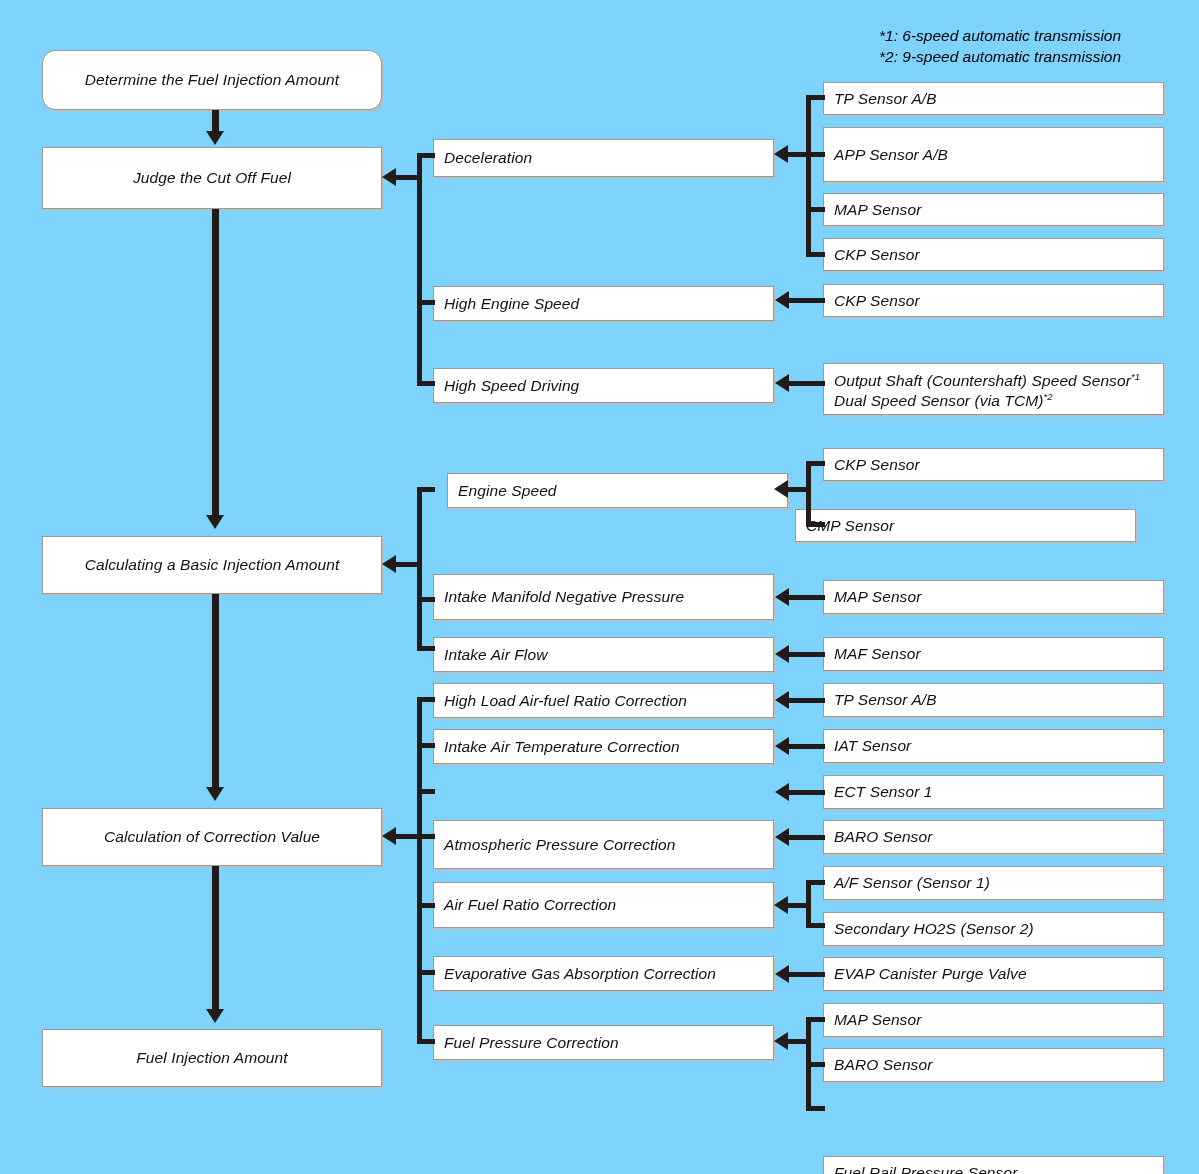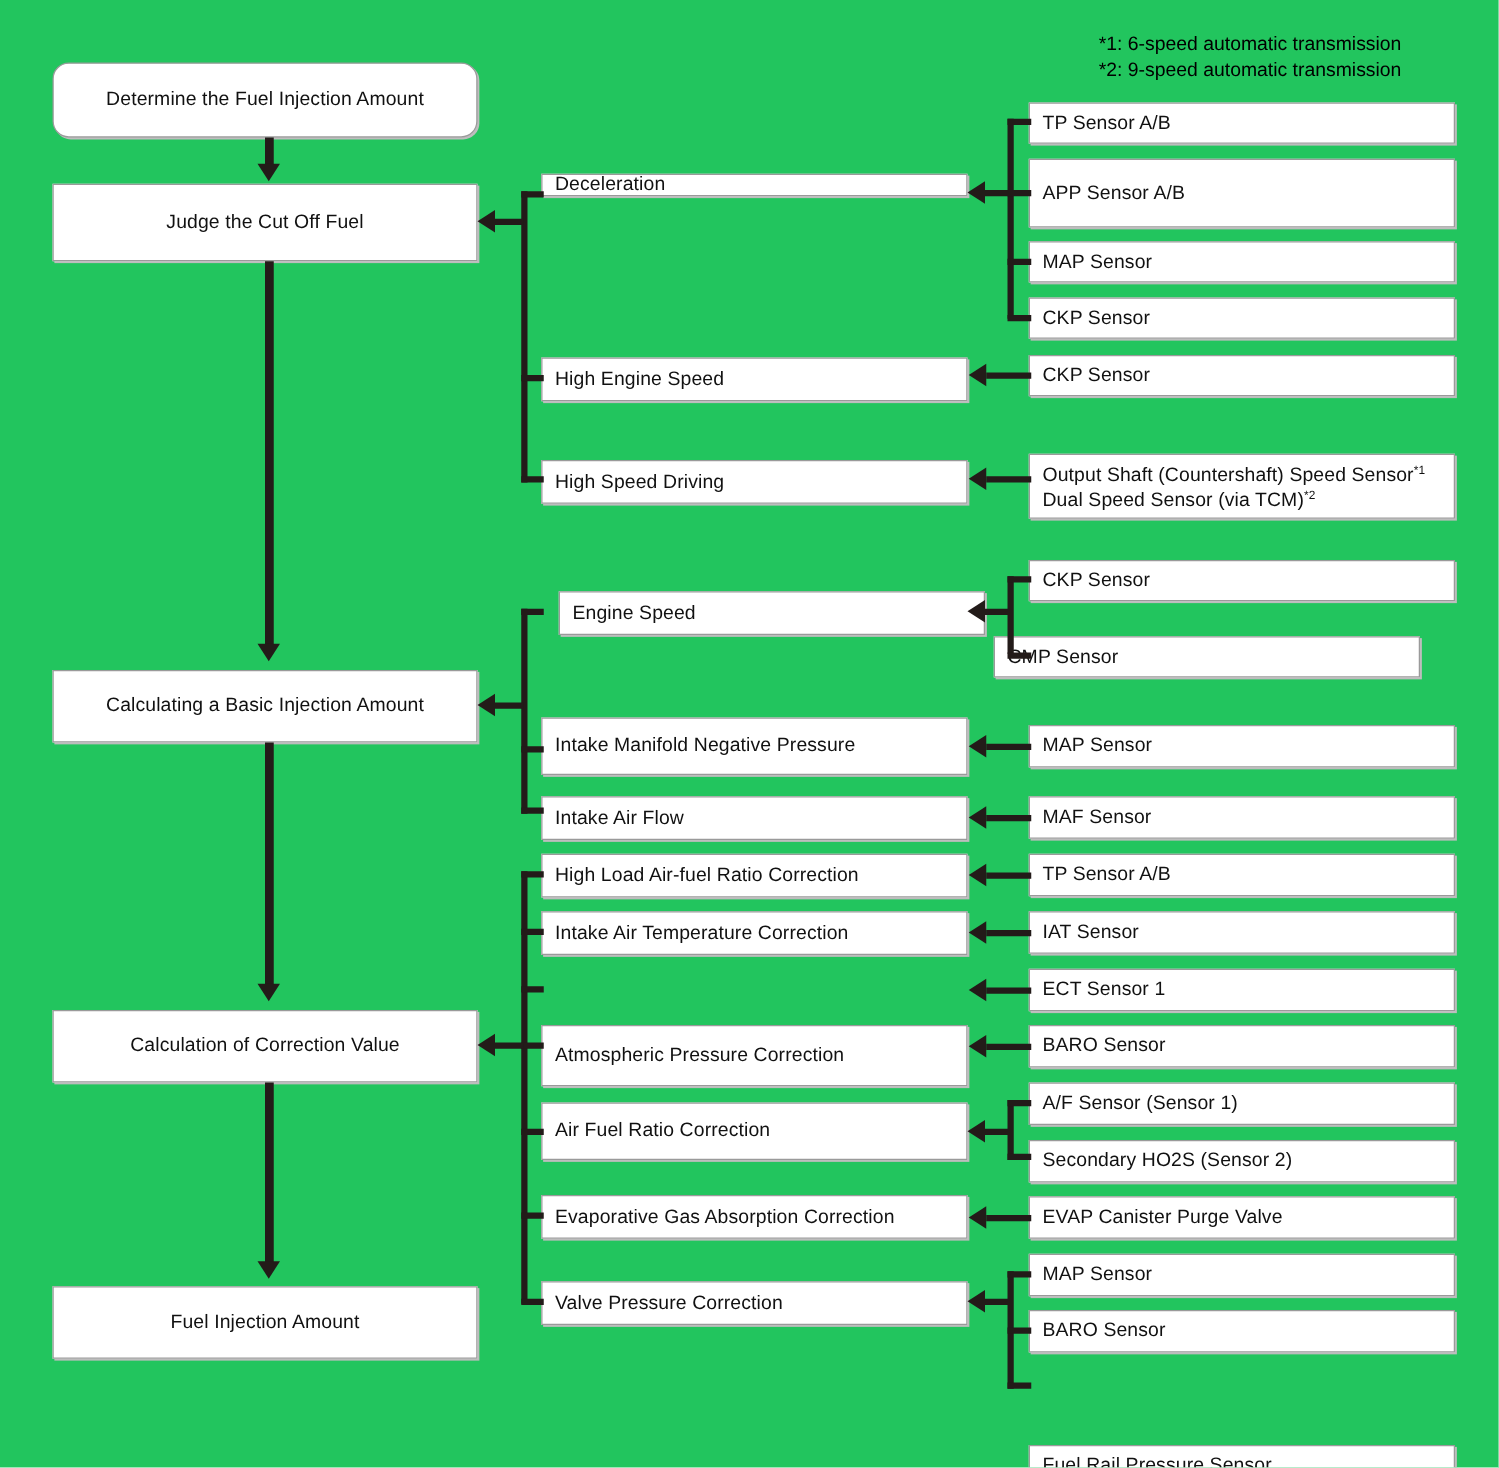--- a/index.html
+++ b/index.html
@@ -16,8 +16,9 @@
     position: relative;
     width: 1199px;
     height: 1174px;
-    background: #22c55e;
+    background: #7dd3fc;
     overflow: hidden;
+    font-style: italic;
   }
 
   

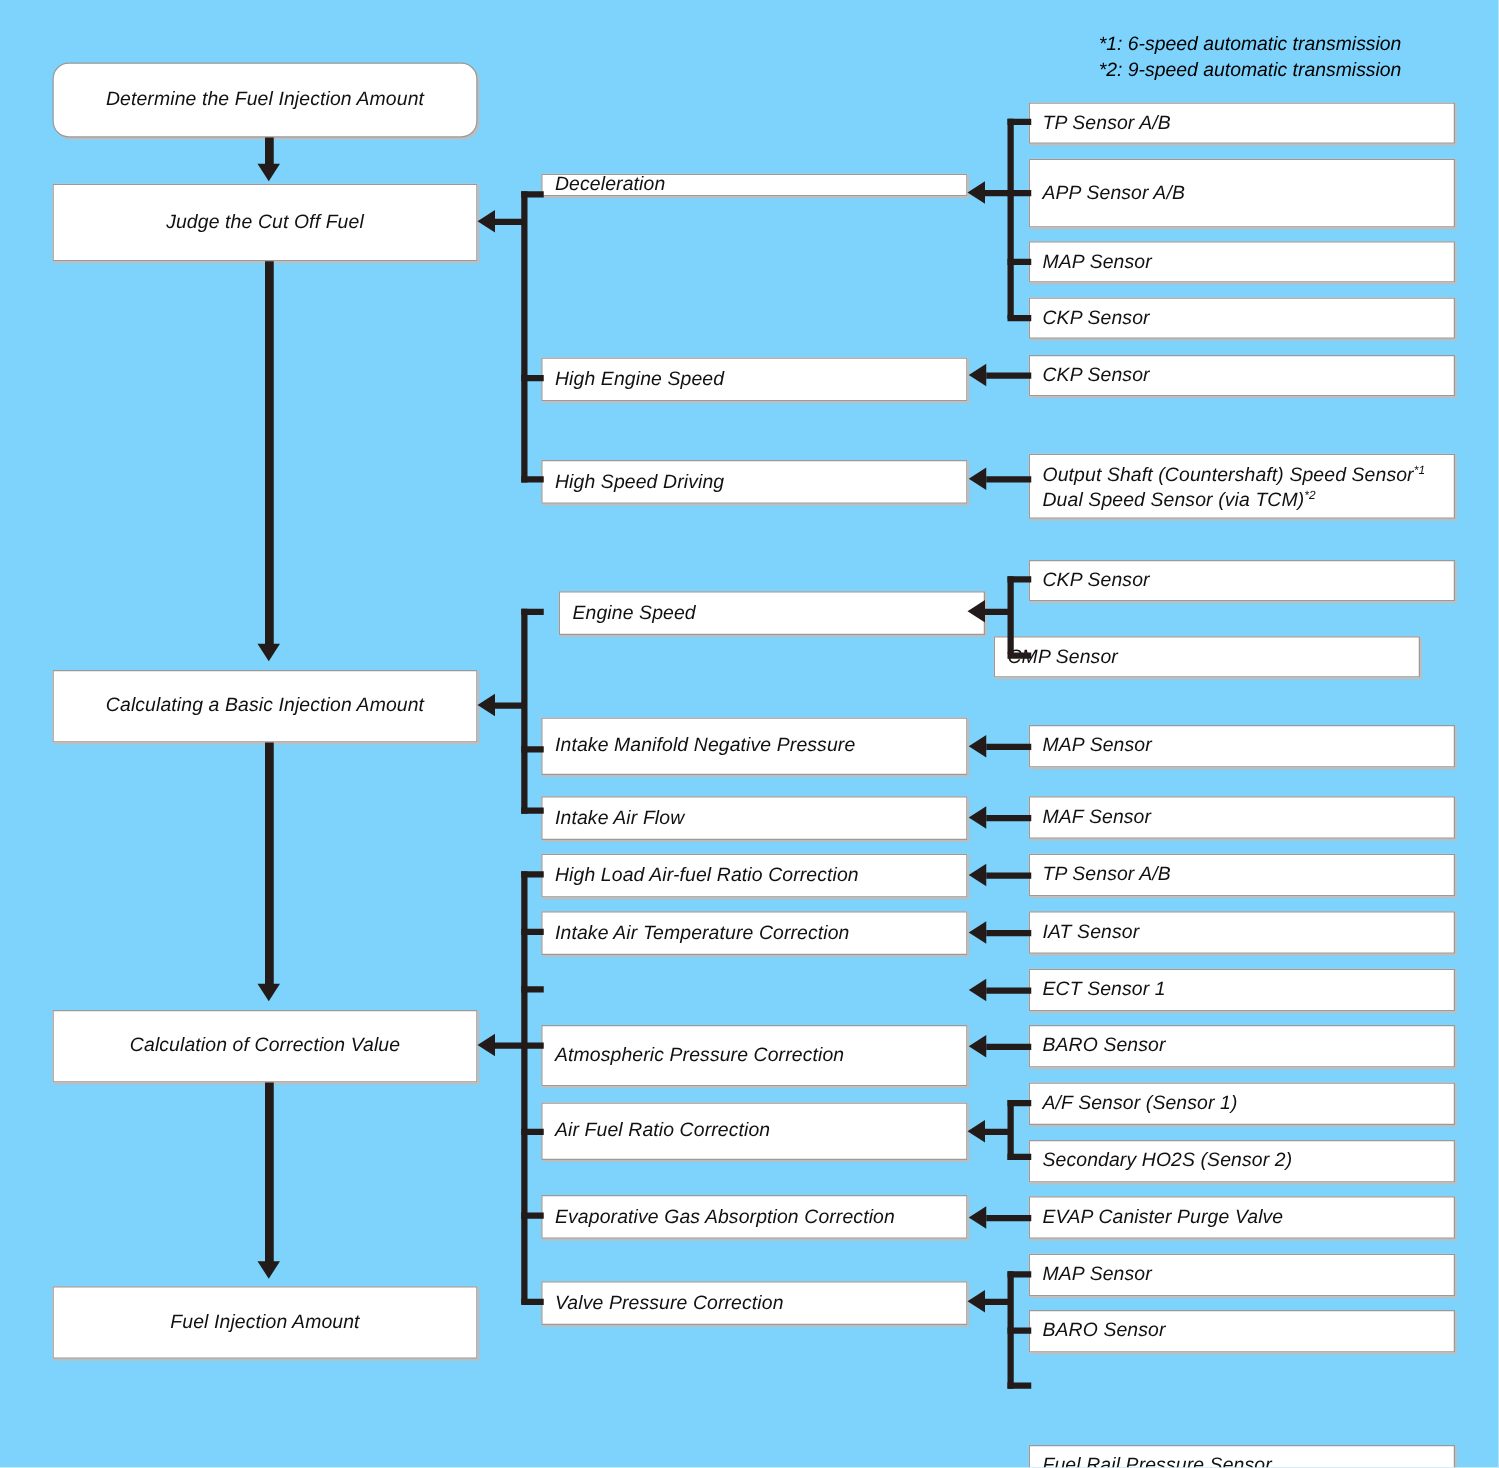--- a/index.html
+++ b/index.html
@@ -125,7 +125,7 @@
   <div class="vline" style="left:212px; top:866px; width:7px; height:145px;"></div>
   <div class="arrow-down" style="left:206px; top:1009px;"></div>
 
-  <div class="box left" style="left:433px; top:139px; width:341px; height:18px;">
+  <div class="box left" style="left:433px; top:139px; width:341px; height:38px;">
     <span class="txt">Deceleration</span>
   </div>
   <div class="box left" style="left:433px; top:286px; width:341px; height:35px;">

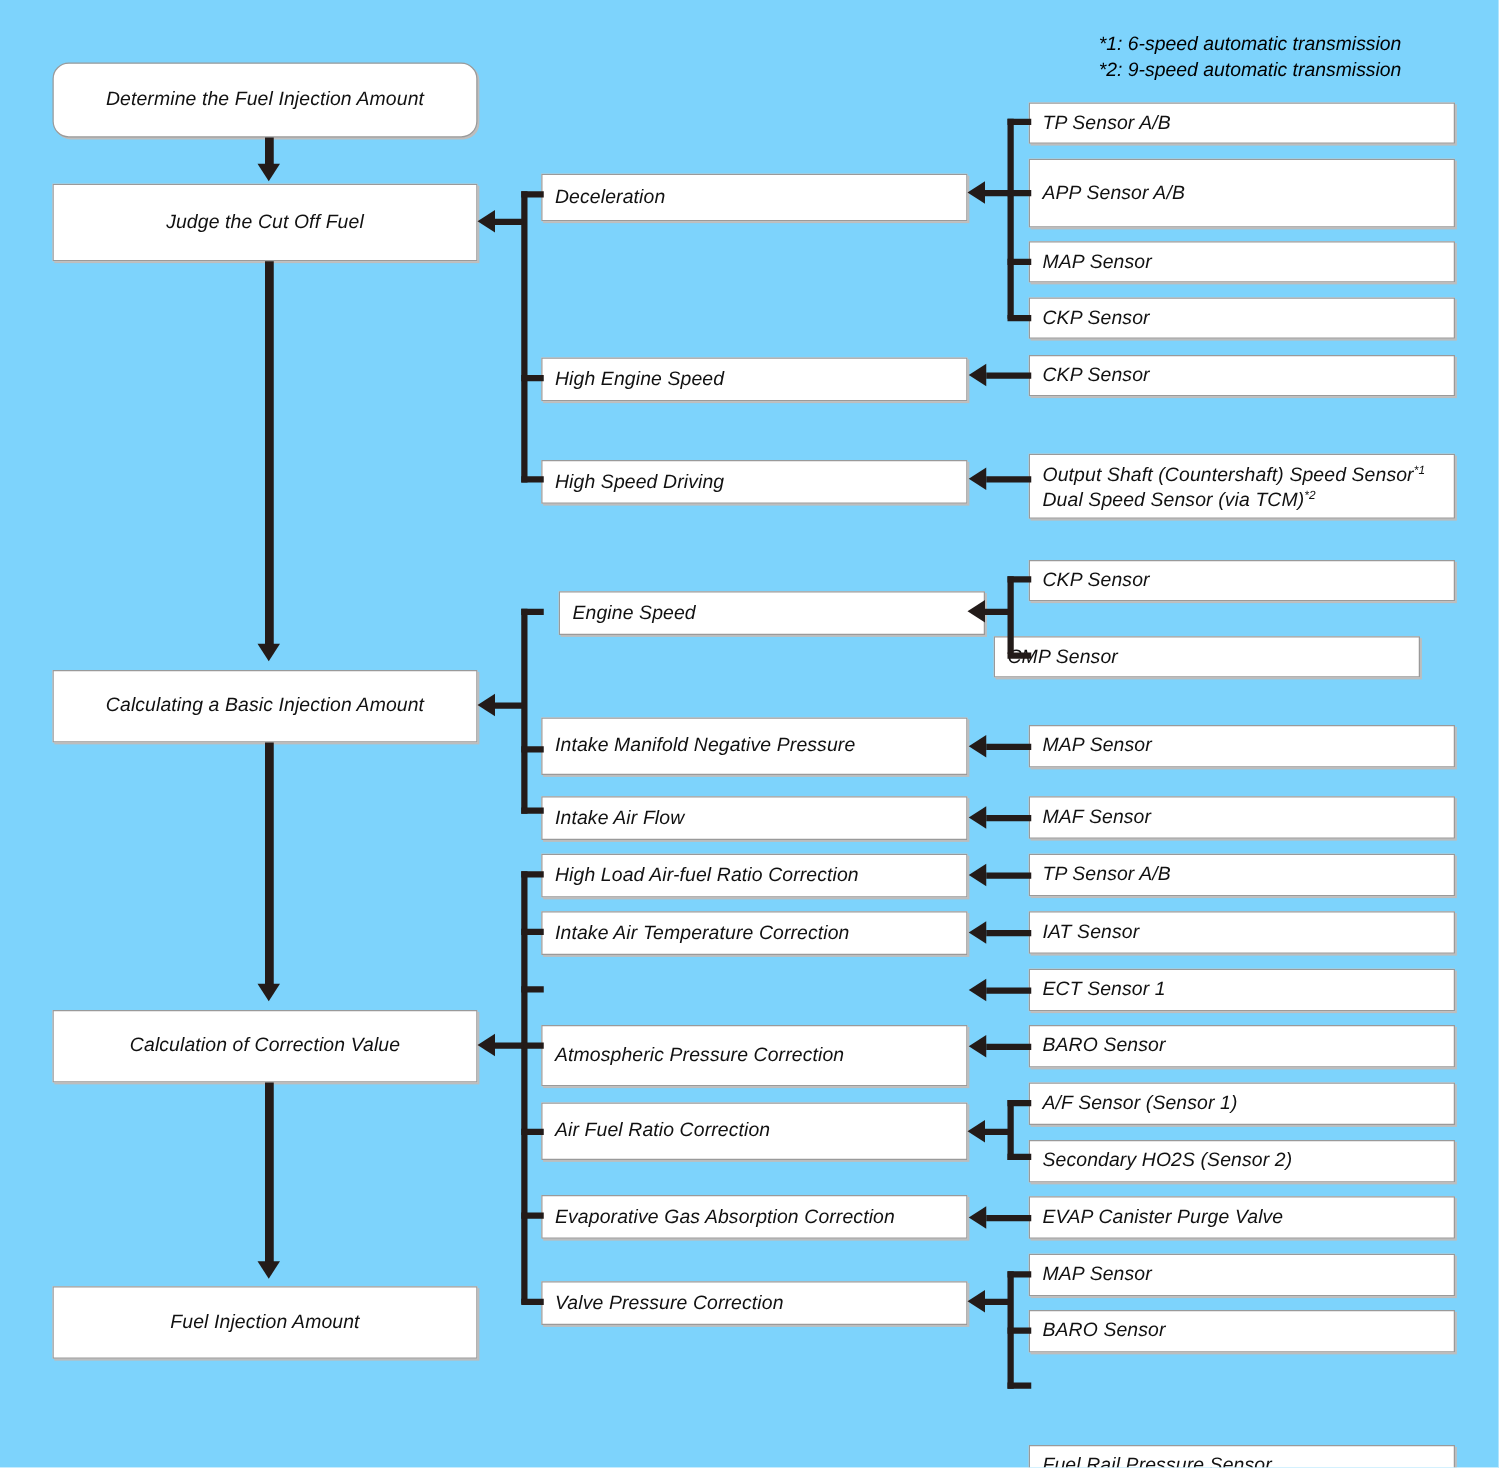--- a/index.html
+++ b/index.html
@@ -236,7 +236,7 @@
     <span class="txt">Evaporative Gas Absorption Correction</span>
   </div>
   <div class="box left" style="left:433px; top:1025px; width:341px; height:35px;">
-    <span class="txt">Valve Pressure Correction</span>
+    <span class="txt">Fuel Pressure Correction</span>
   </div>
 
   <div class="vline" style="left:417px; top:697px; height:346px;"></div>

